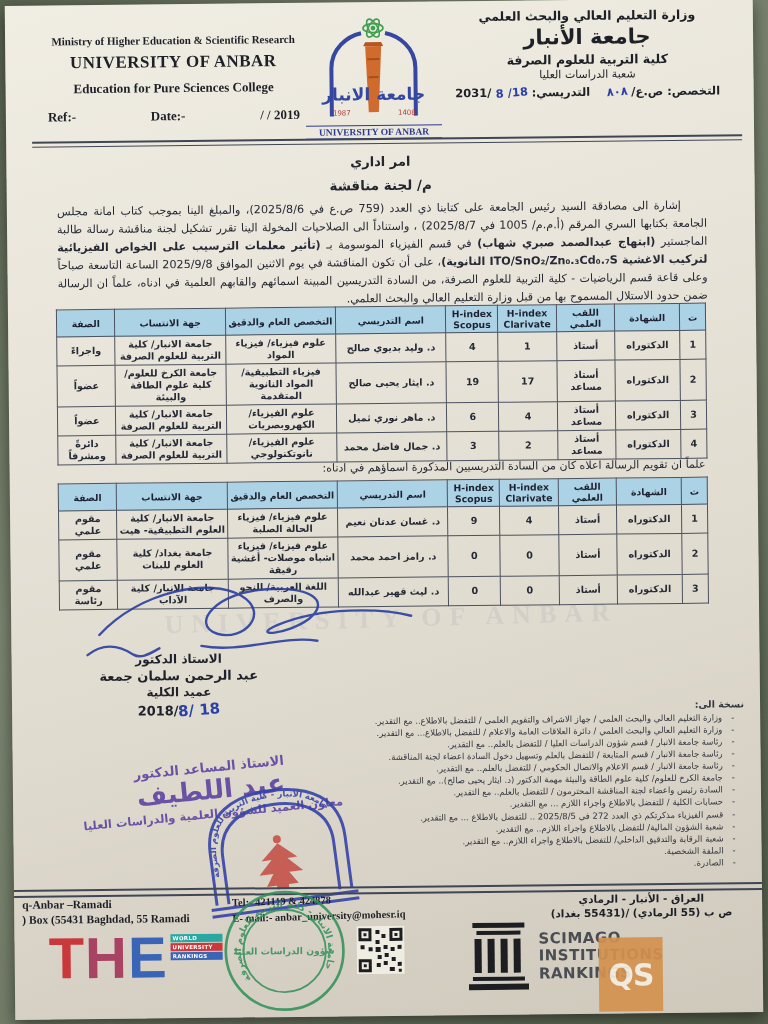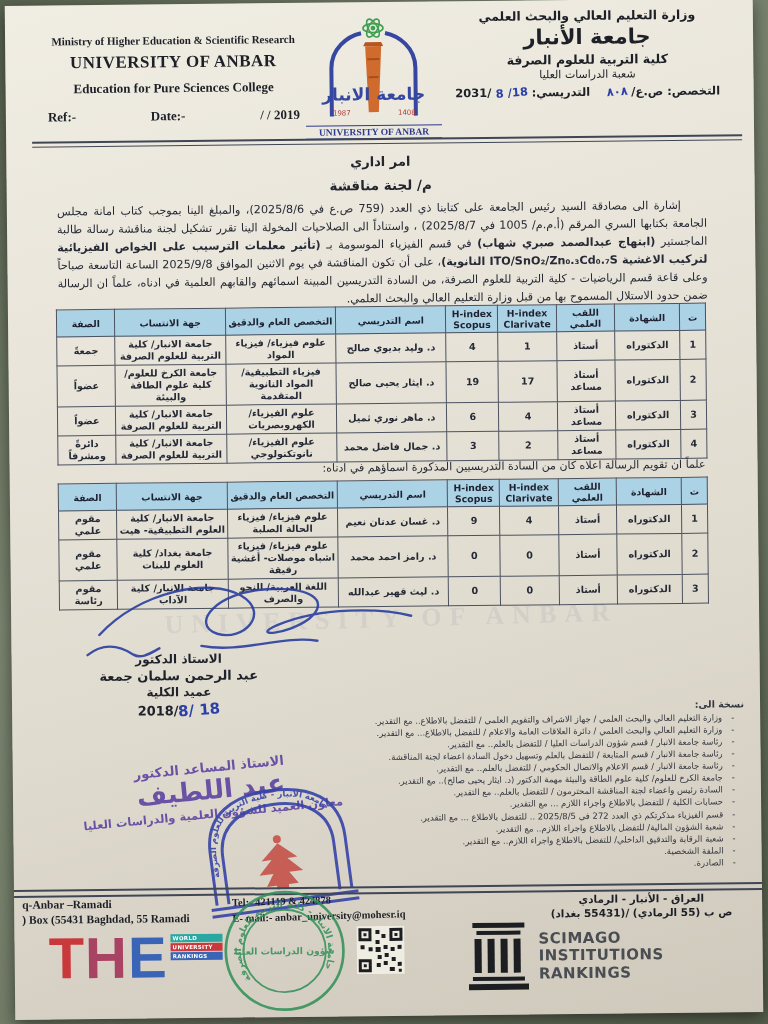--- a/index.html
+++ b/index.html
@@ -204,7 +204,7 @@
             <td>د. وليد بديوي صالح</td>
             <td>علوم فيزياء/ فيزياء المواد</td>
             <td>جامعة الانبار/ كلية التربية للعلوم الصرفة</td>
-            <td>جمعةً</td>
+            <td>واجراءً</td>
           </tr>
           <tr>
             <td>2</td>

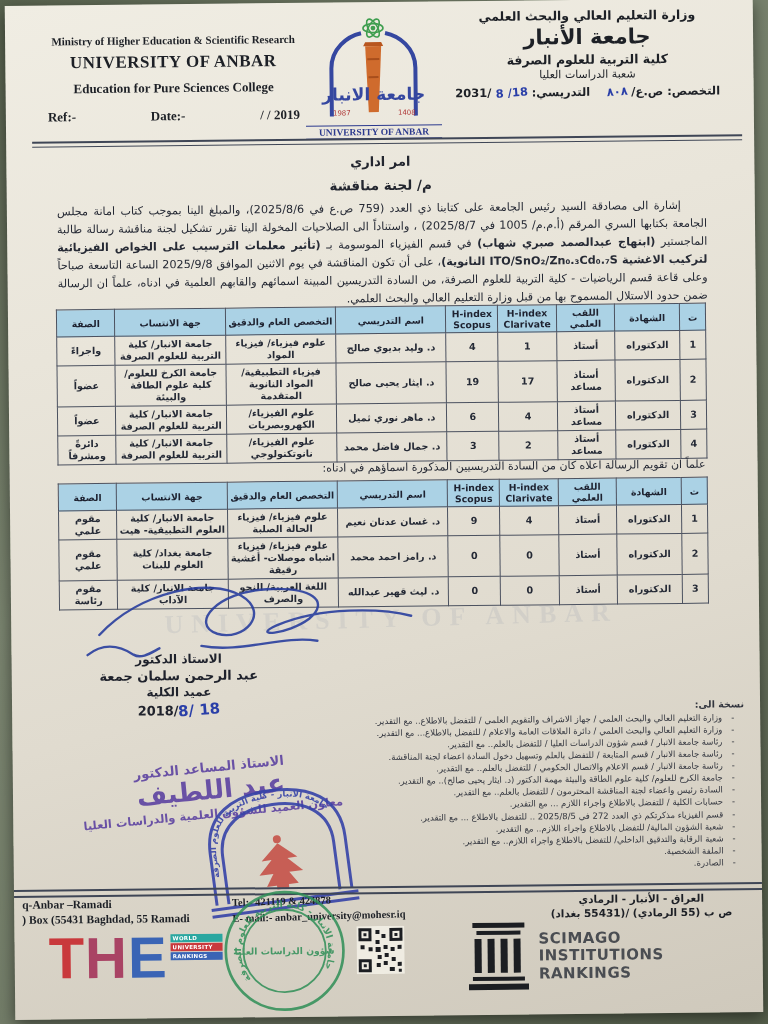--- a/index.html
+++ b/index.html
@@ -460,6 +460,9 @@
 RANKINGS</div>
   </div>
 
+  <div class="abs qs-box">
+      <span>QS</span>
+    </div>
 
 </div>
 

